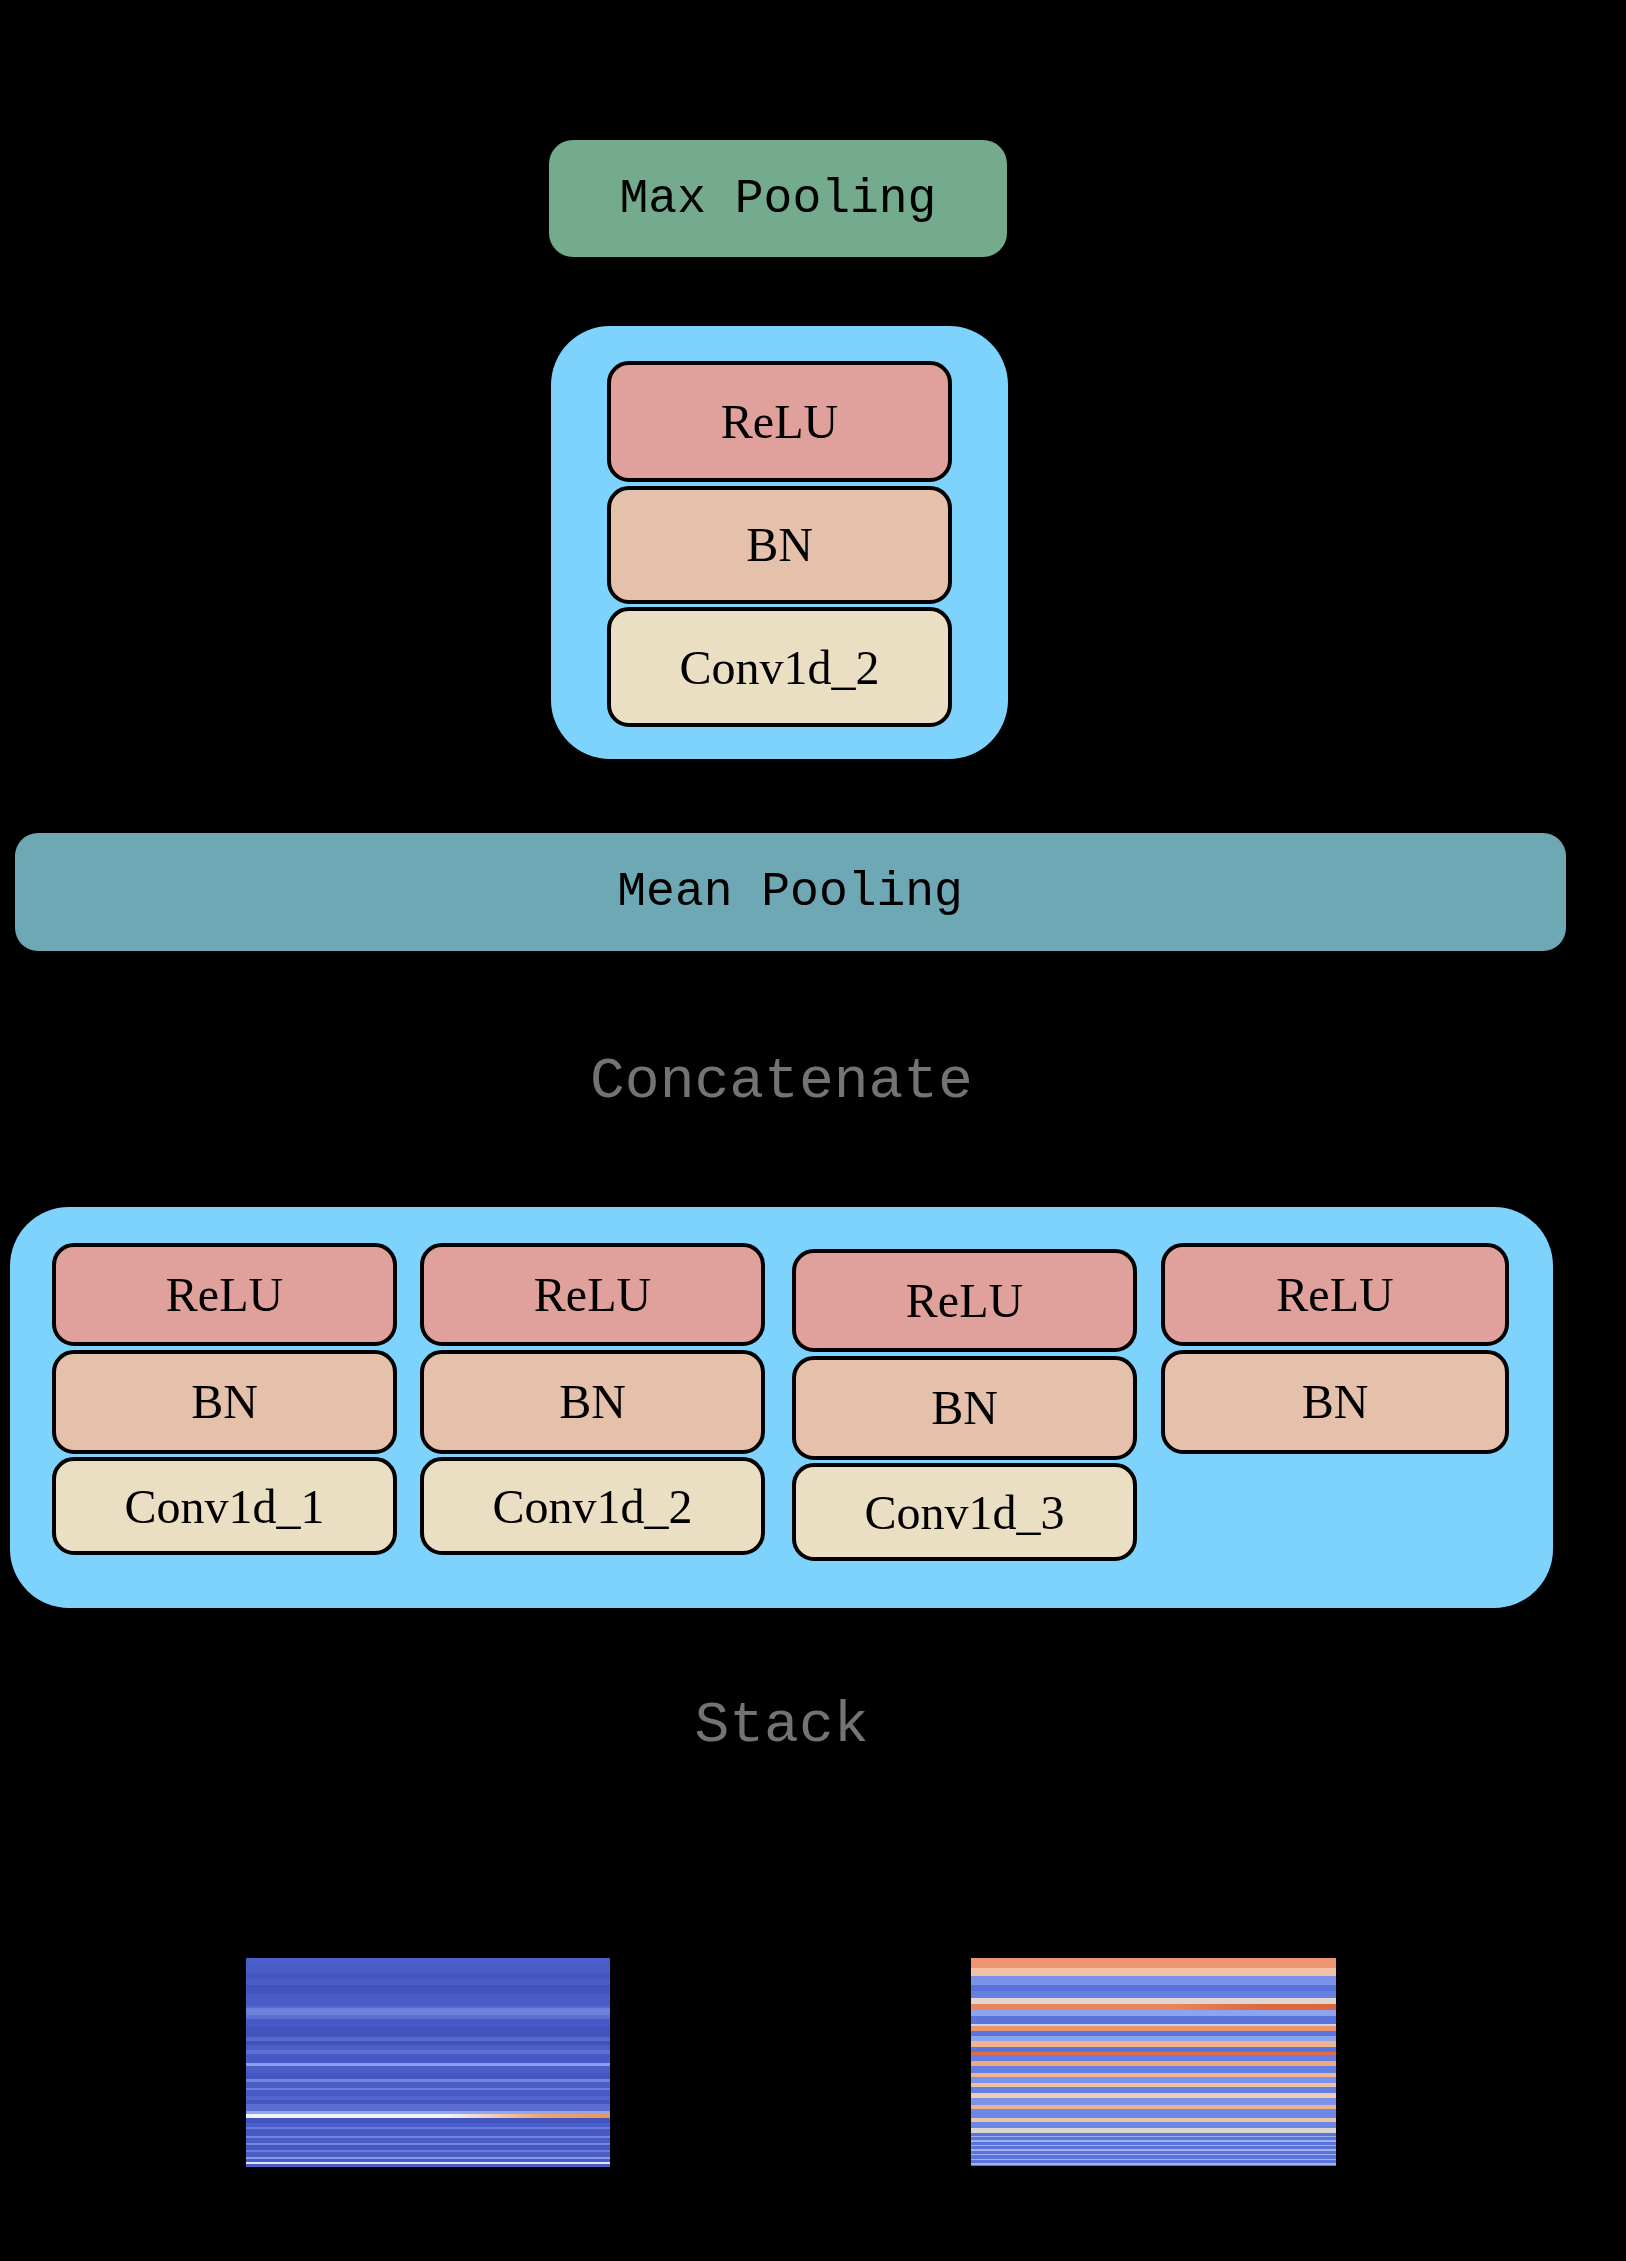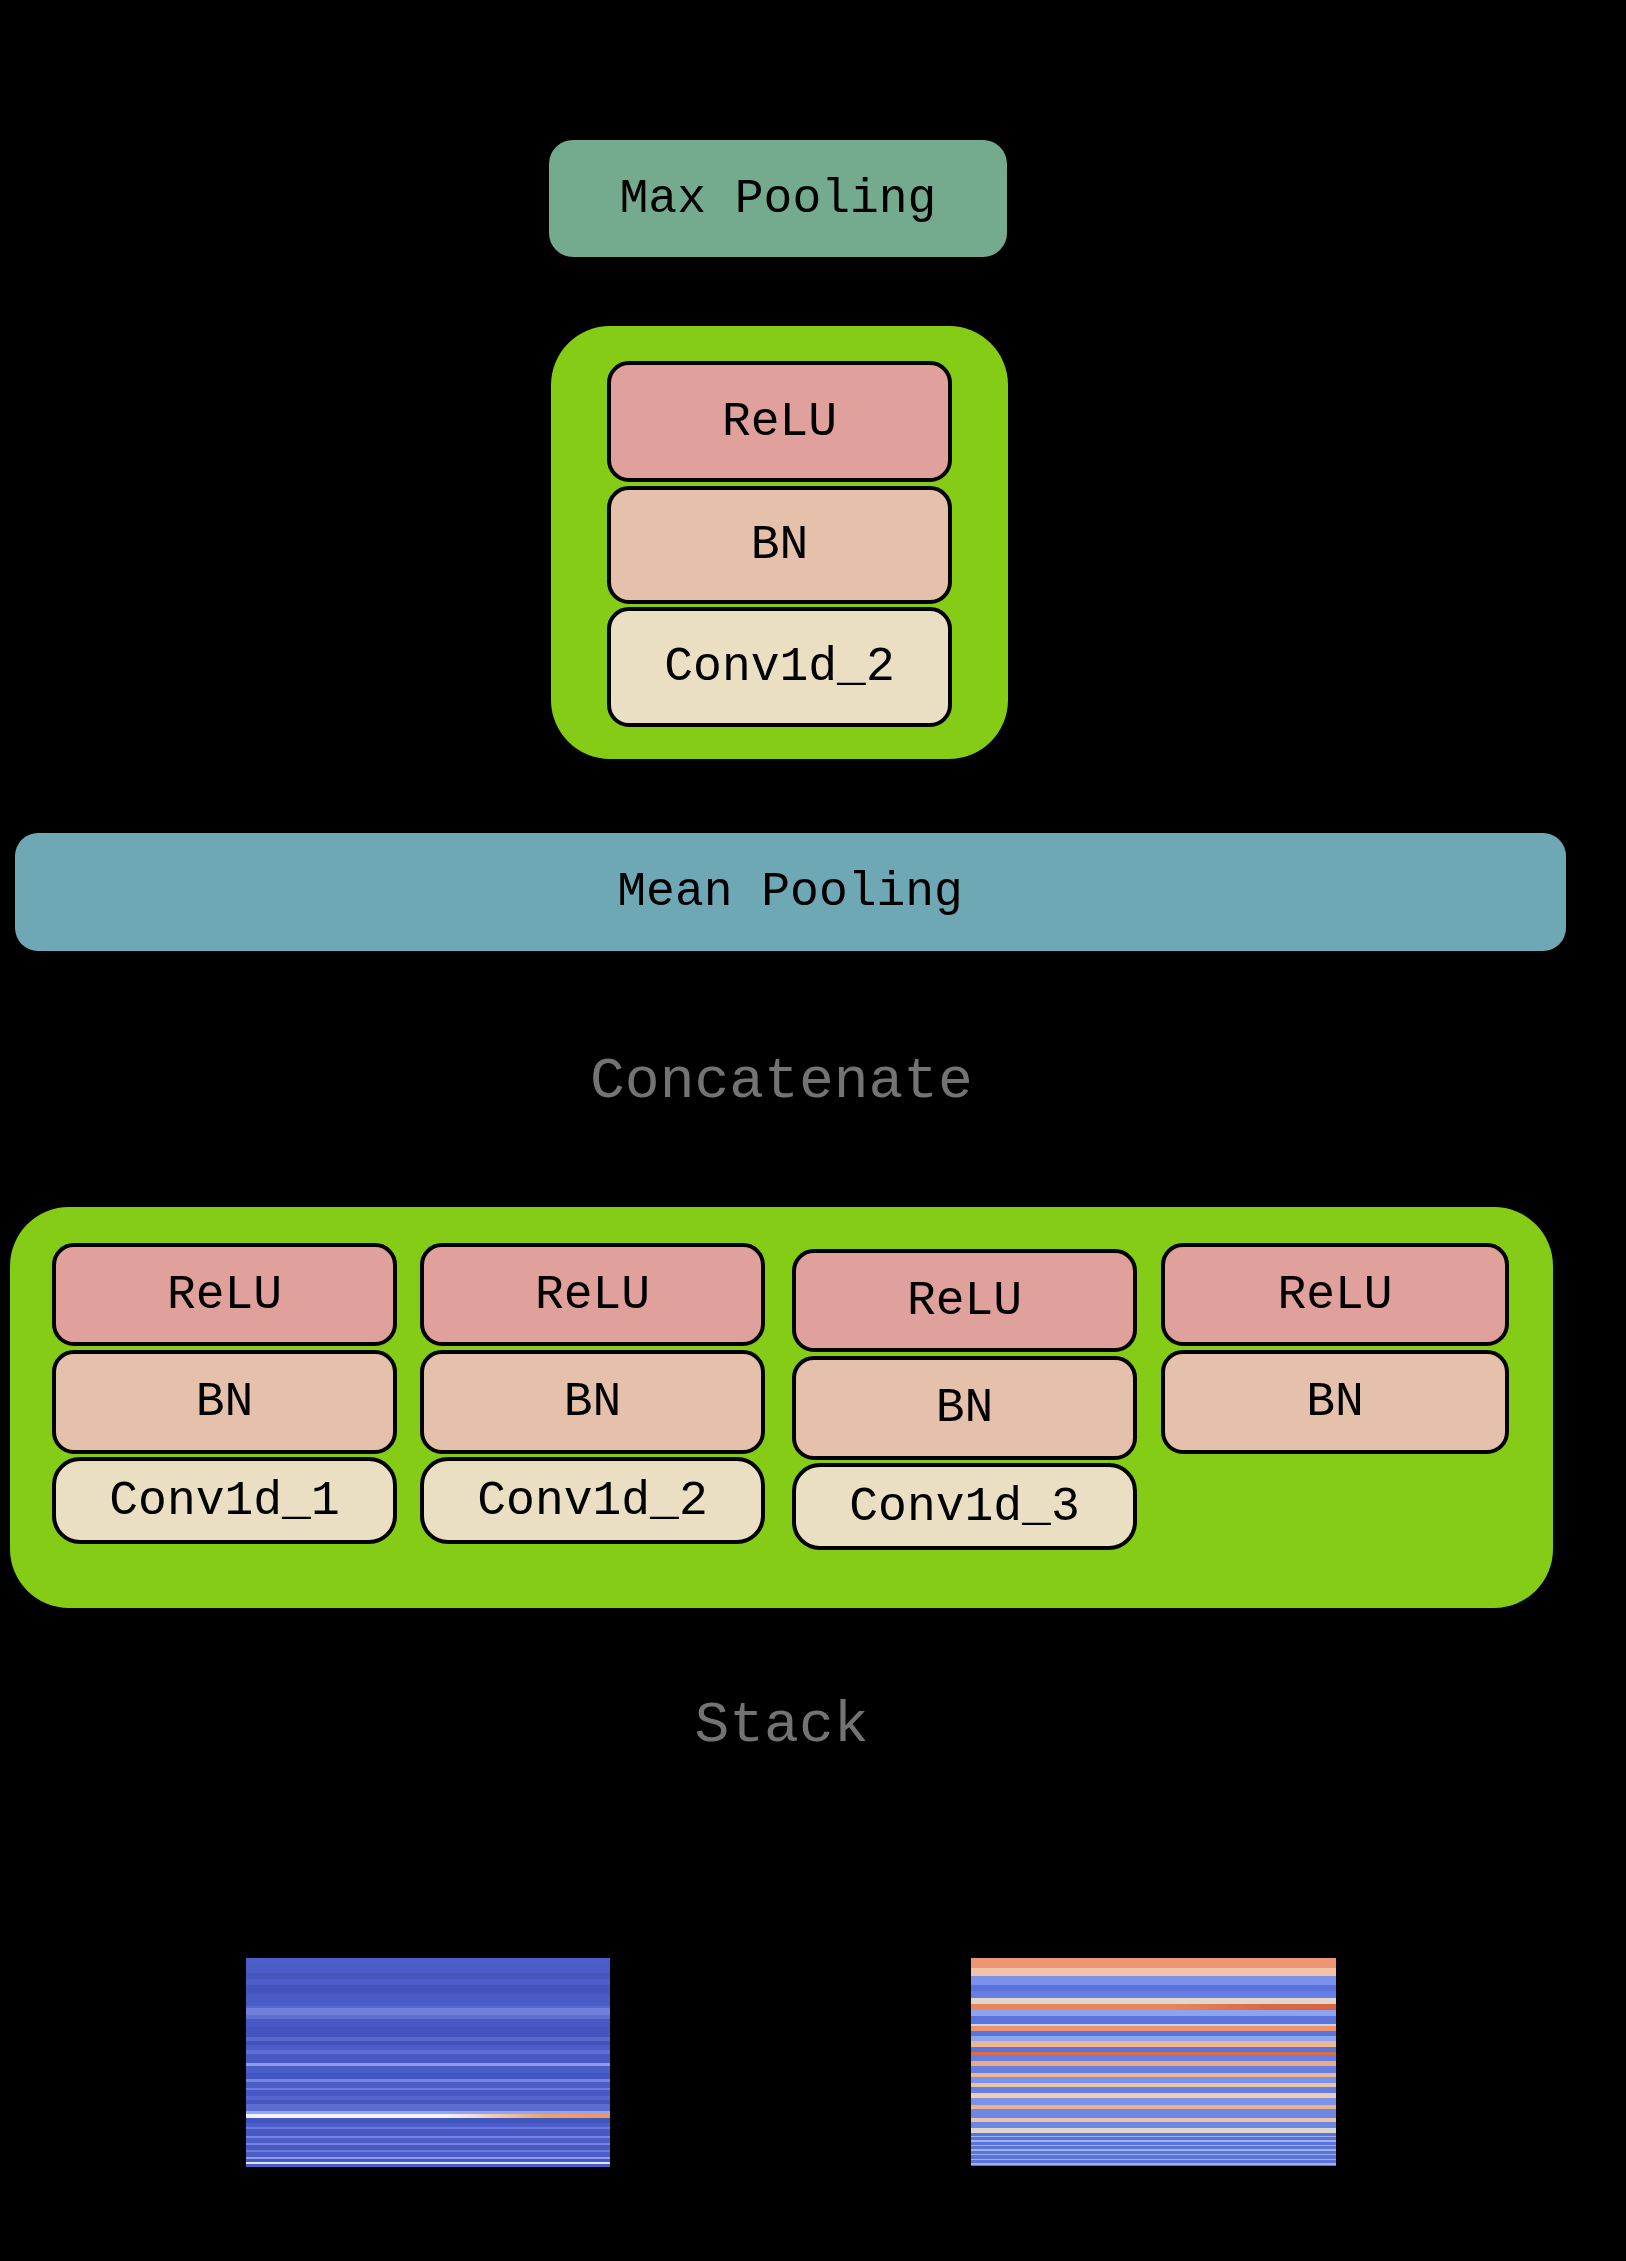--- a/index.html
+++ b/index.html
@@ -8,7 +8,7 @@
   .pill{position:absolute;display:flex;align-items:center;justify-content:center;
         color:#000;font-size:48px;letter-spacing:0;}
   .rounded-lg{border-radius:24px;}
-  .container{position:absolute;background:#84cc16;border-radius:59px;}
+  .container{position:absolute;background:#7dd3fc;border-radius:59px;font-family:Liberation Serif, serif;}
   .layerbox{box-sizing:border-box;border:4.5px solid #000;border-radius:22px;
             display:flex;align-items:center;justify-content:center;
             font-size:48px;color:#000;}

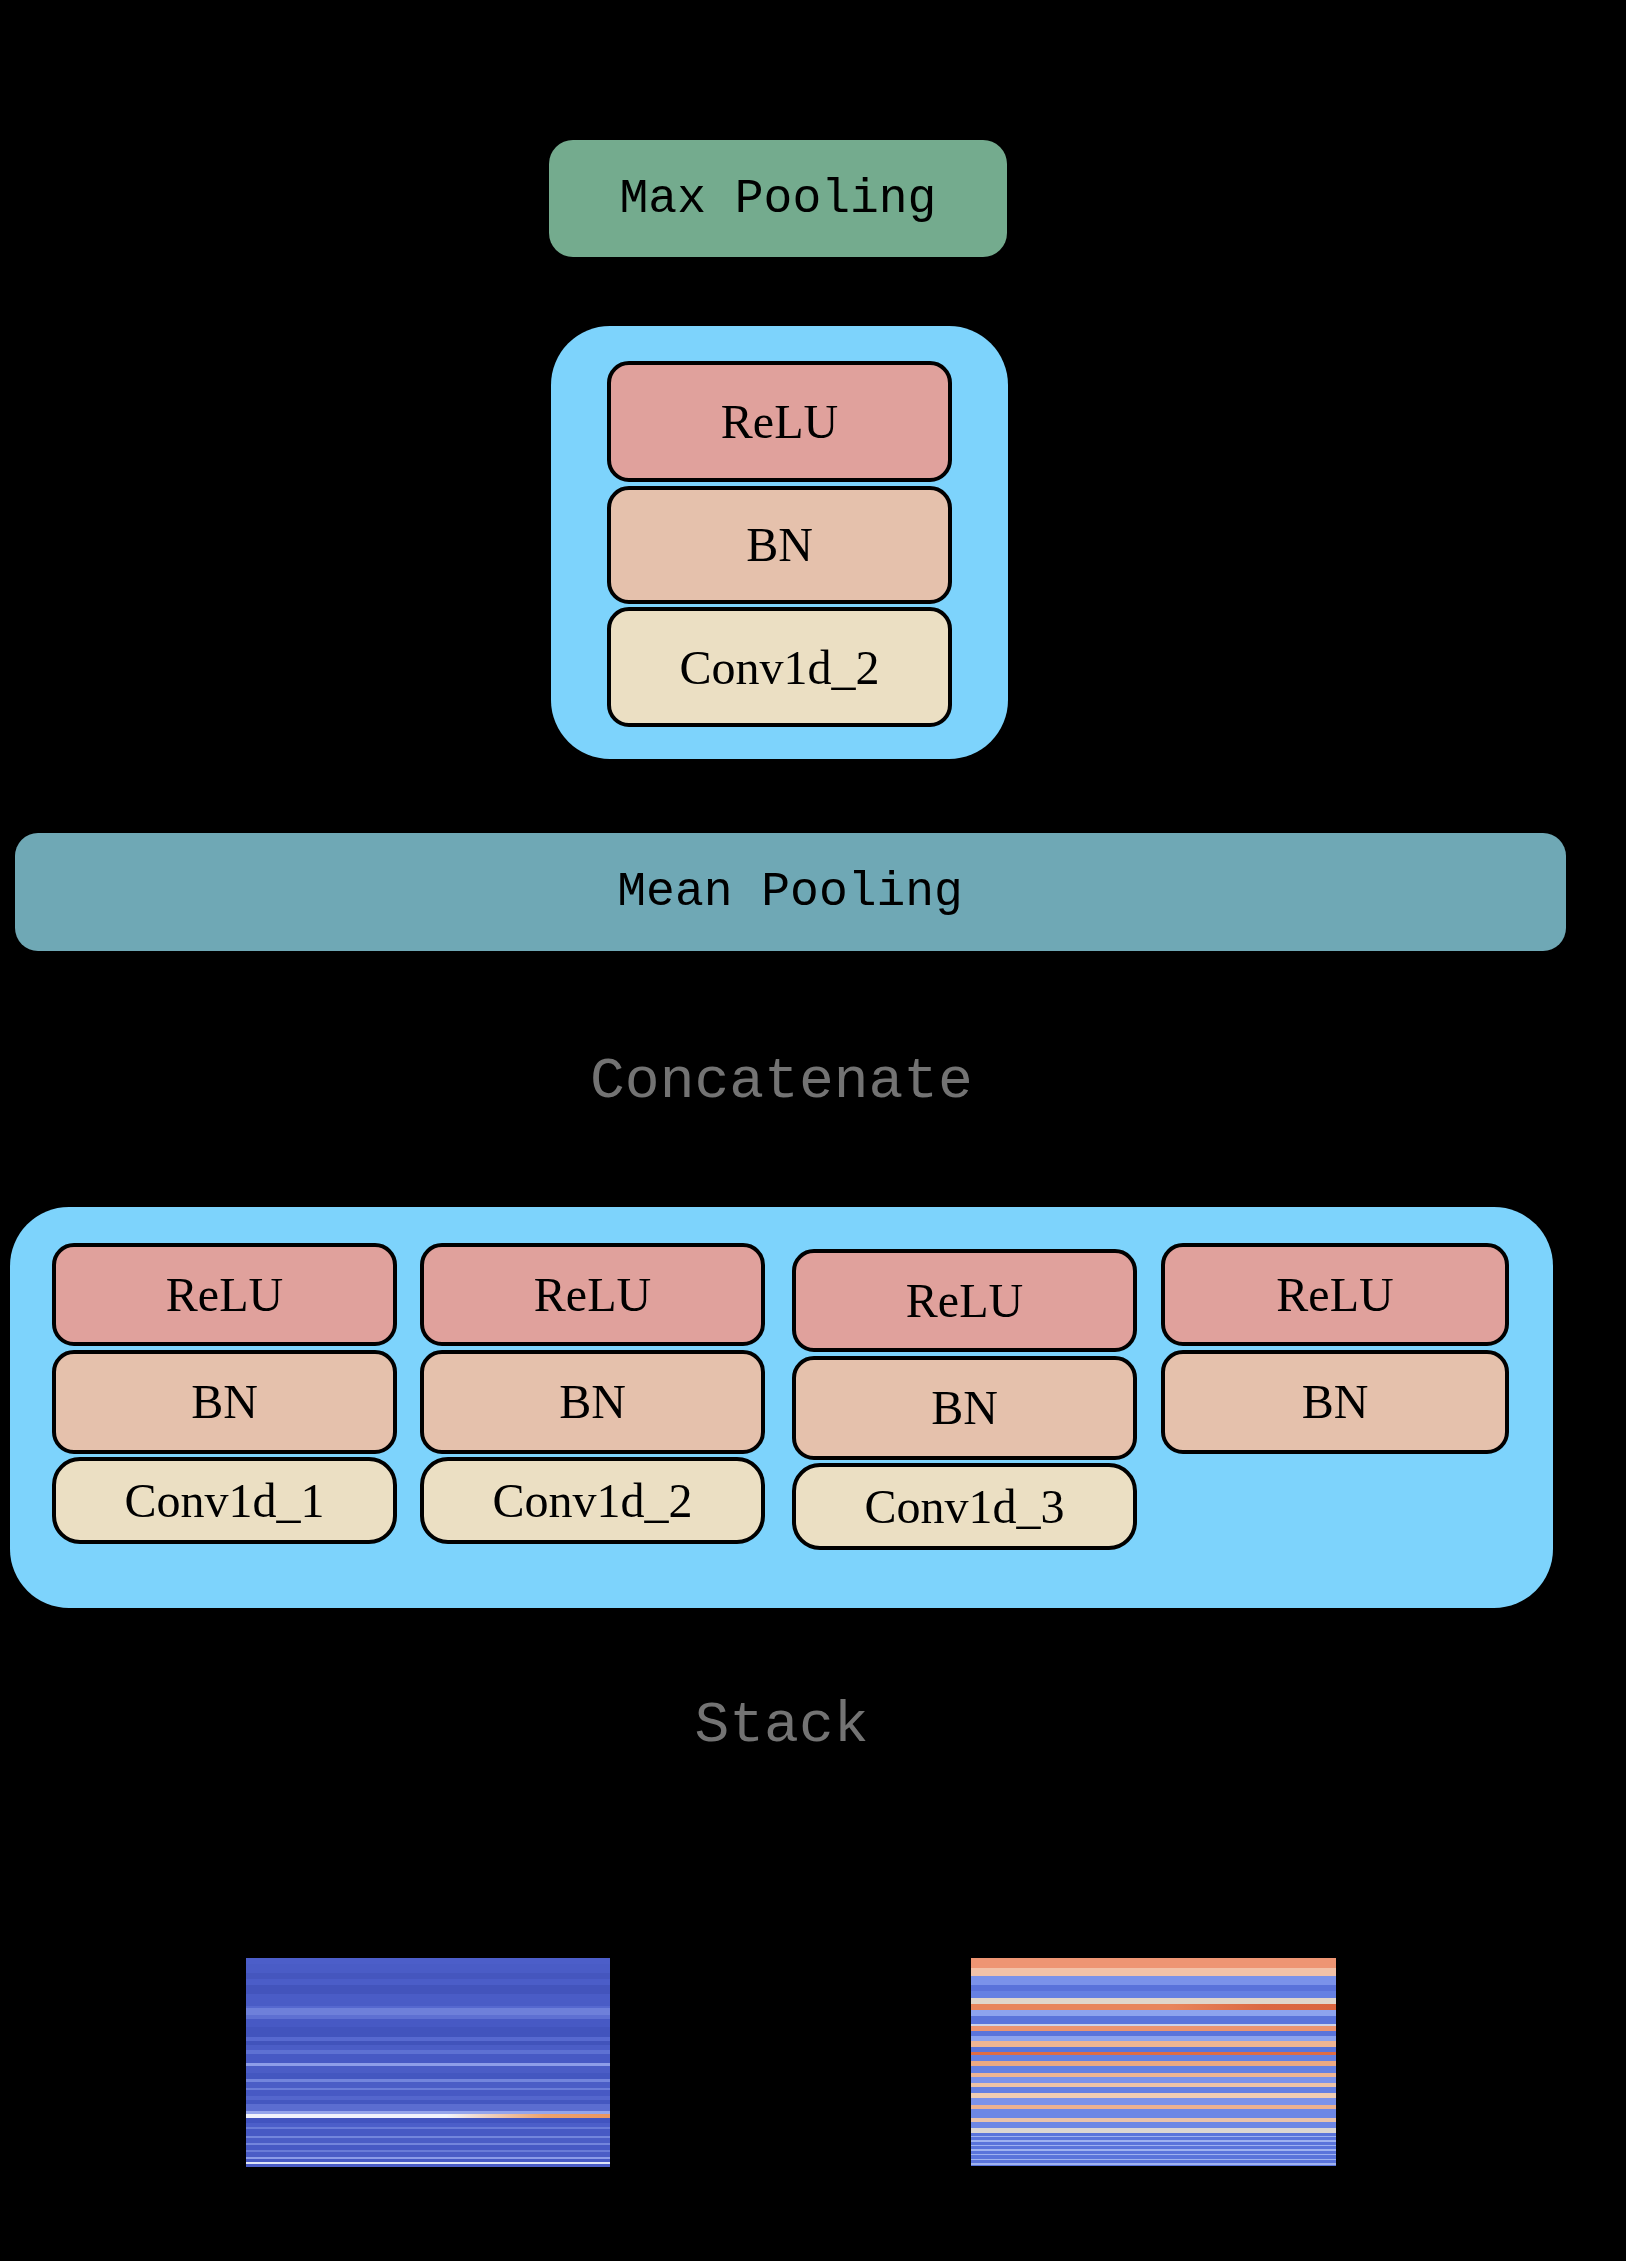--- a/index.html
+++ b/index.html
@@ -19,7 +19,7 @@
   .spec{position:absolute;}
   .spec .overlay{position:absolute;left:0;width:100%;}
   .t1{height:121px;} .t2{height:118px;} .t3{height:120px;}
-  .r1{height:103px;} .r2{height:104px;} .r3{height:87px;border-radius:28px;}
+  .r1{height:103px;} .r2{height:104px;} .r3{height:98px;}
 </style>
 </head>
 <body>

